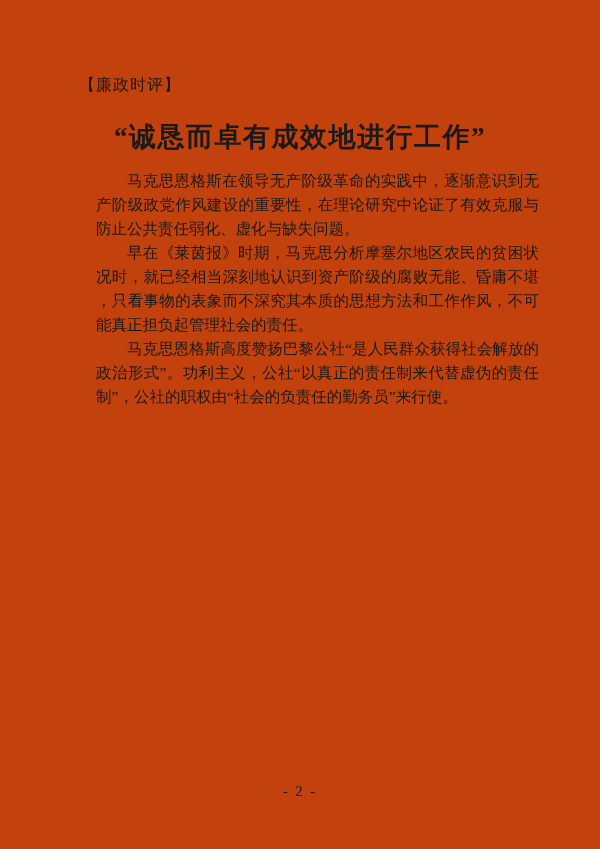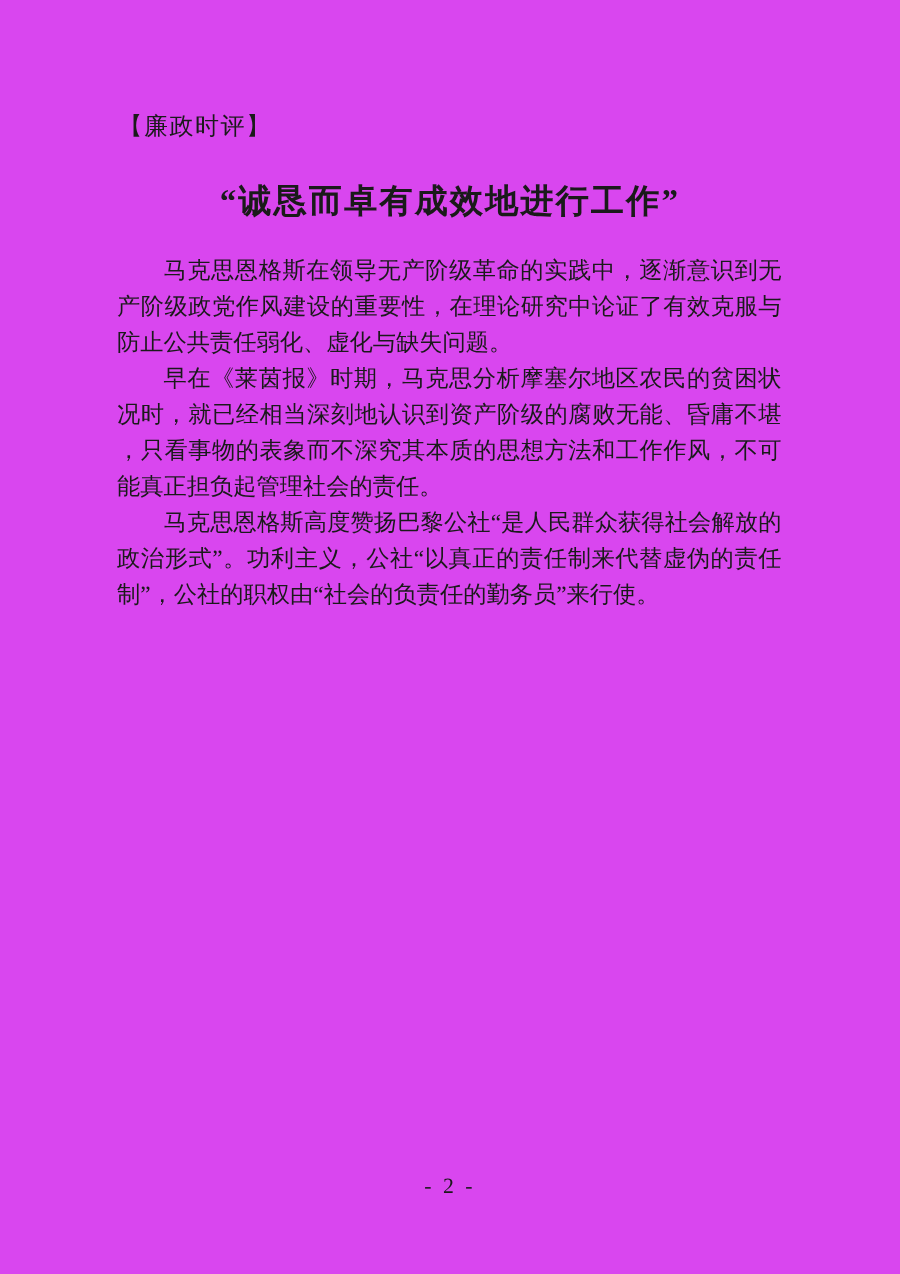--- a/index.html
+++ b/index.html
@@ -11,7 +11,7 @@
     position: relative;
     width: 600px;
     height: 849px;
-    background: #d946ef;
+    background: #c2410c;
     color: #1a1a1a;
     font-family: "Liberation Serif", "DejaVu Serif", serif;
     overflow: hidden;

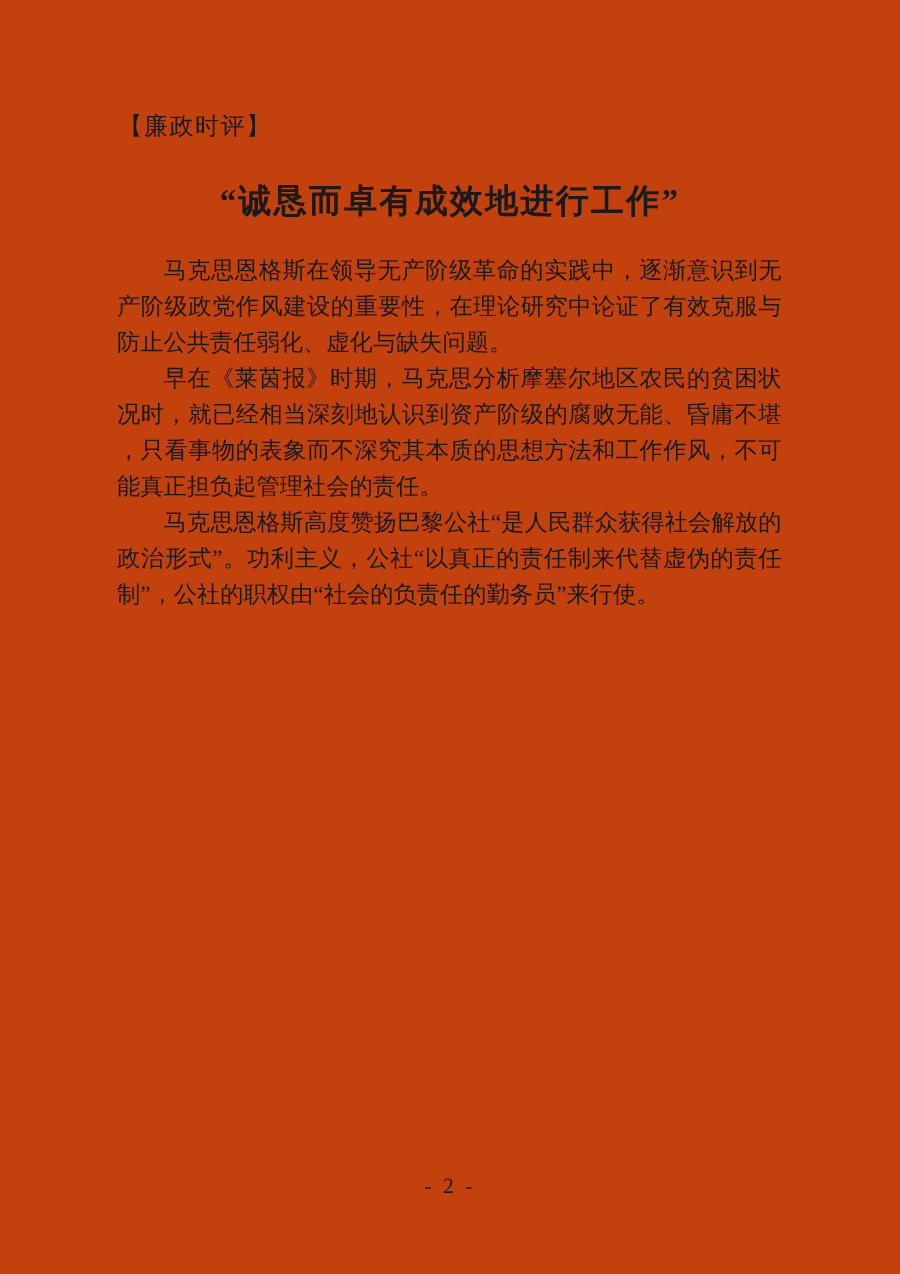--- a/index.html
+++ b/index.html
@@ -31,7 +31,7 @@
     top: 119px;
     width: 100%;
     text-align: center;
-    font-size: 22px;
+    font-size: 27px;
     font-weight: bold;
     letter-spacing: 1.5px;
     white-space: nowrap;

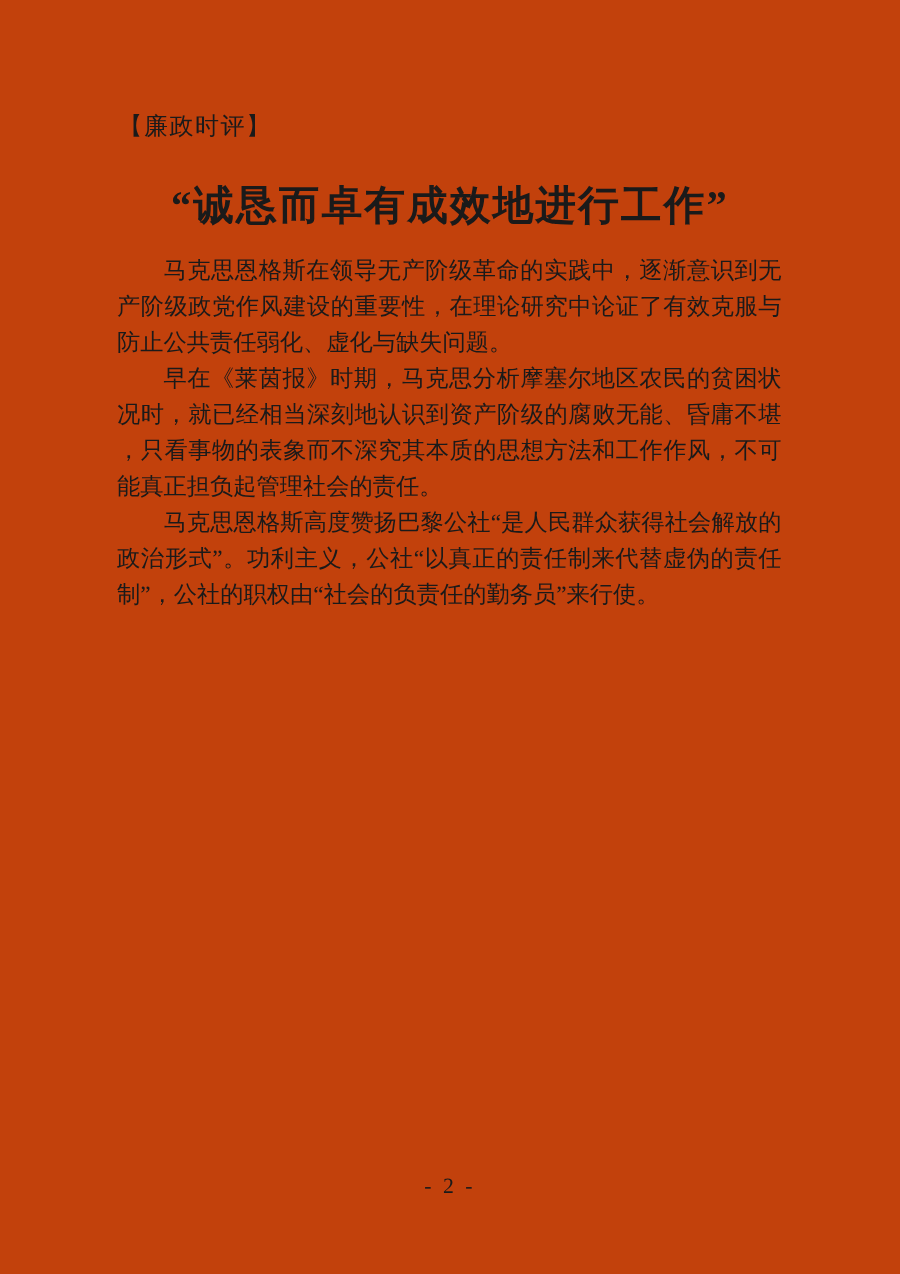--- a/index.html
+++ b/index.html
@@ -39,7 +39,7 @@
   }
   .body-text {
     position: absolute;
-    left: 78px;
+    left: 96px;
     top: 169px;
     width: 443px;
     font-size: 15.5px;

